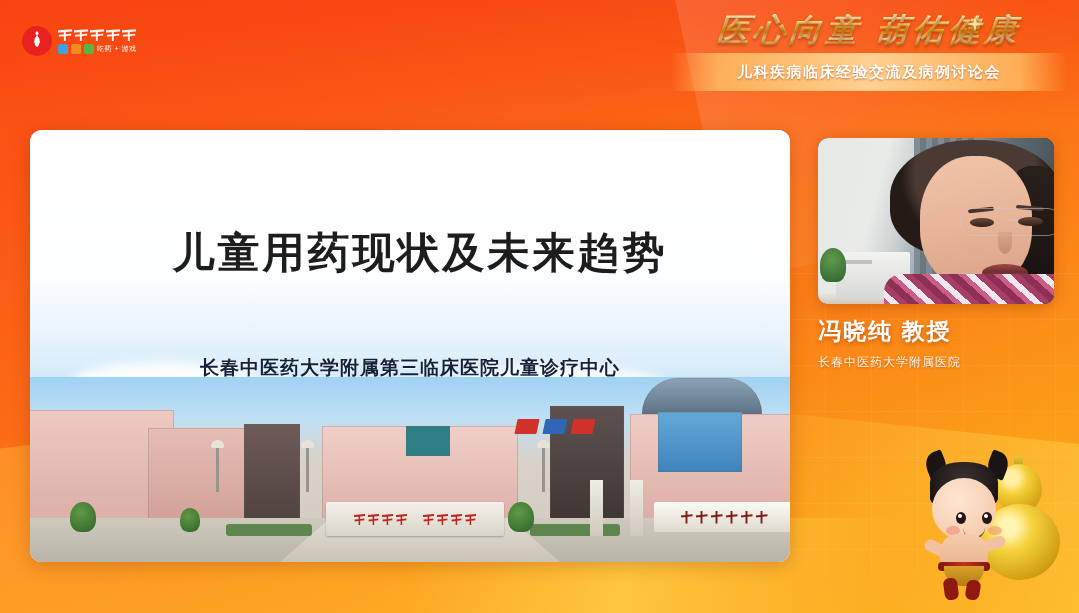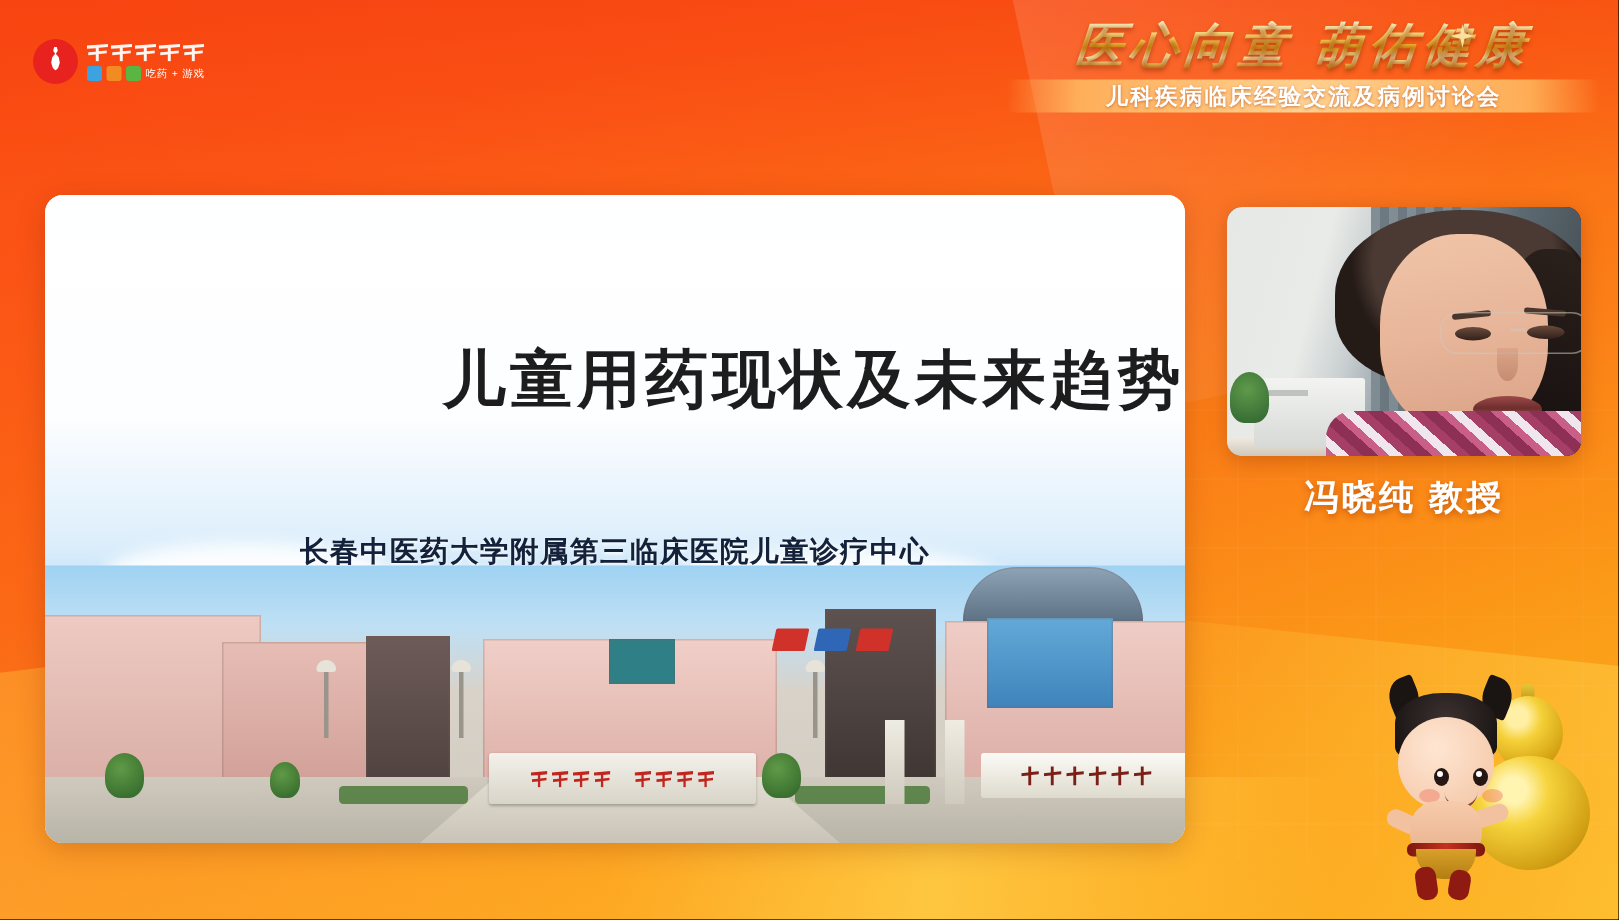--- a/index.html
+++ b/index.html
@@ -80,7 +80,7 @@
     font-style:italic; transform:skewX(-5deg);
   }
   #banner-sparkle { position:absolute; right:96px; top:2px; width:16px; height:16px; opacity:.9; }
-  #banner-rule { margin:7px auto 0; width:396px; height:22px;
+  #banner-rule { margin:7px auto 0; width:396px; height:38px;
      background:linear-gradient(90deg,rgba(255,255,255,0) 0%,rgba(255,186,96,.85) 12%,rgba(255,214,150,.95) 50%,rgba(255,186,96,.85) 88%,rgba(255,255,255,0) 100%);
      border-radius:3px; display:flex; align-items:center; justify-content:center; }
   #banner-subtitle { font-size:15px; font-weight:700; color:#ffffff; letter-spacing:1.5px;

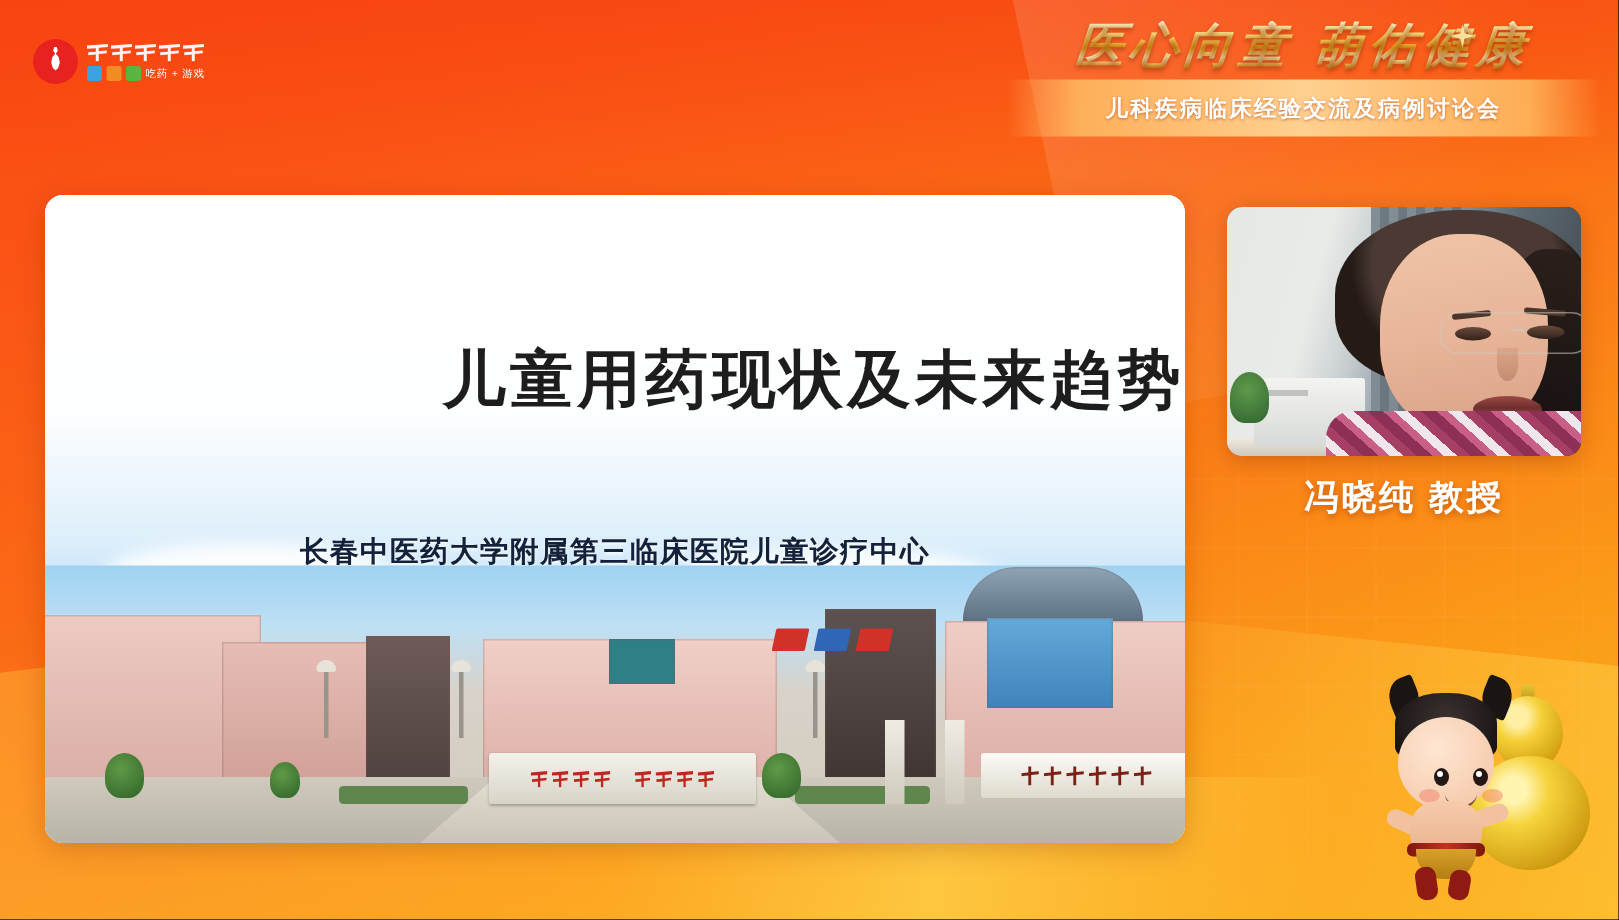--- a/index.html
+++ b/index.html
@@ -99,7 +99,7 @@
   #cl4 { left:600px; top:254px; width:180px; height:32px; }
   #cl5 { left:250px; top:300px; width:300px; height:30px; opacity:.7; }
 
-  #slide-title { position:absolute; left:4px; right:0; top:95px; text-align:right;
+  #slide-title { position:absolute; left:4px; right:0; top:95px; text-align:center;
      font-size:42px; font-weight:700; color:#1d1d1d; letter-spacing:3px;
      font-family:"DejaVu Sans",sans-serif;padding-left:16px; }
 

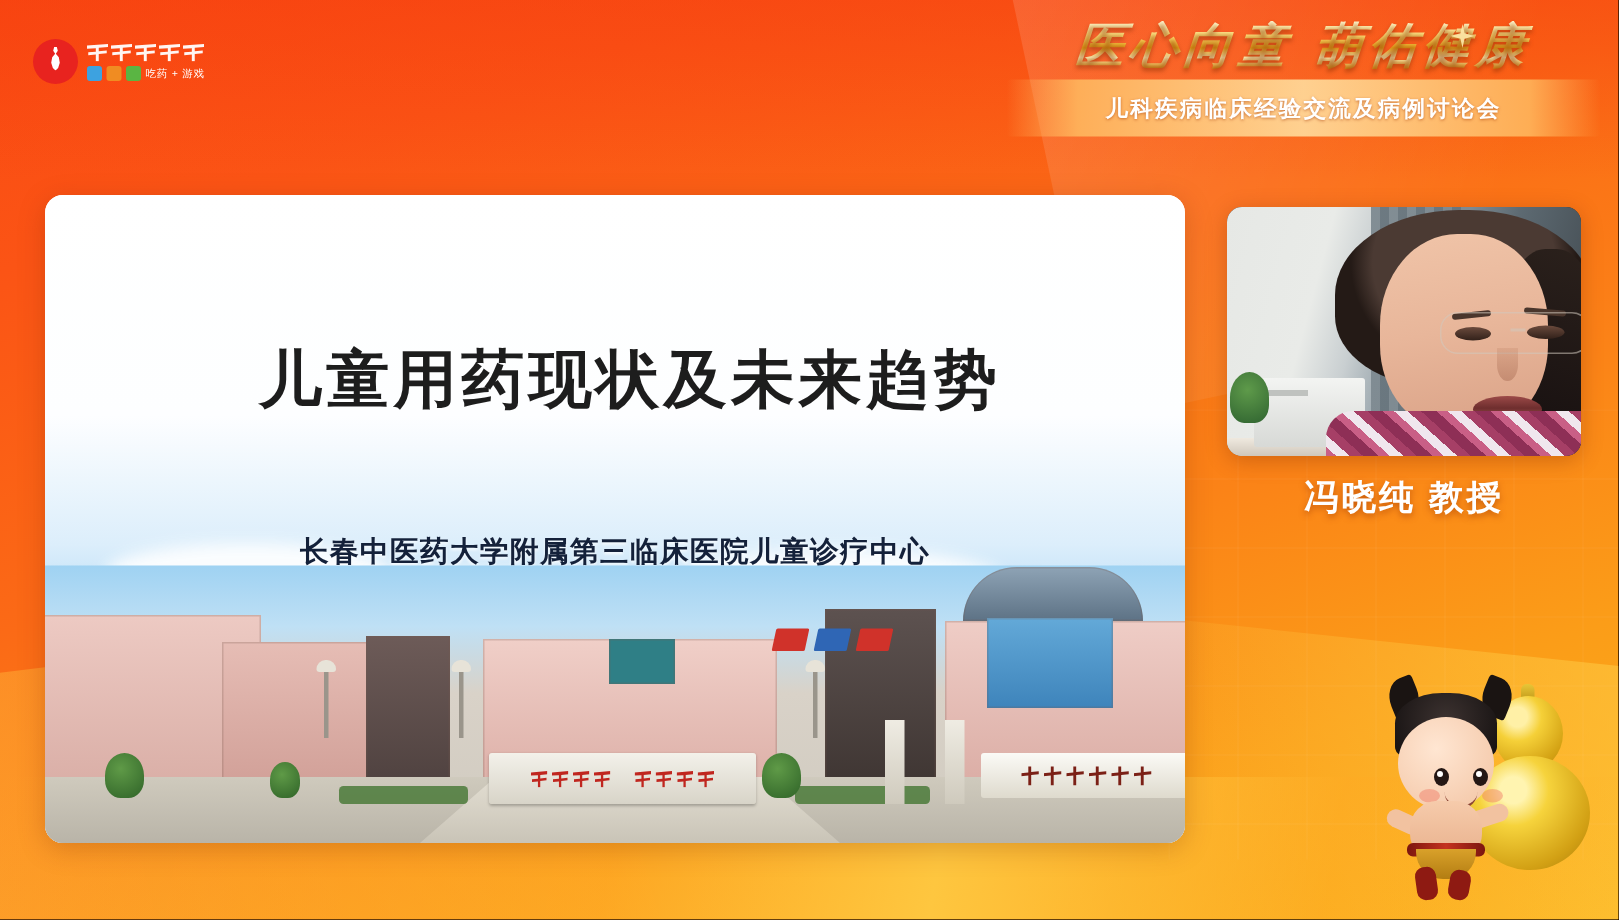--- a/index.html
+++ b/index.html
@@ -206,7 +206,7 @@
      background:repeating-linear-gradient(42deg,#8e2f56 0 7px,#c95f86 7px 12px,#f0e7ee 12px 18px,#a63f66 18px 24px); border-radius:18px 18px 0 0; }
 
   
-  #credit { position:absolute; left:818px; top:316px; width:236px; text-align:center; }
+  #credit { position:absolute; left:818px; top:316px; width:236px; text-align:left; }
   #credit-name { font-size:23px; font-weight:700; color:#ffffff; letter-spacing:2px;
      text-shadow:0 2px 4px rgba(150,45,0,.5); }
   #credit-affil { margin-top:7px; font-size:12px; color:rgba(255,255,255,.92); letter-spacing:1px;

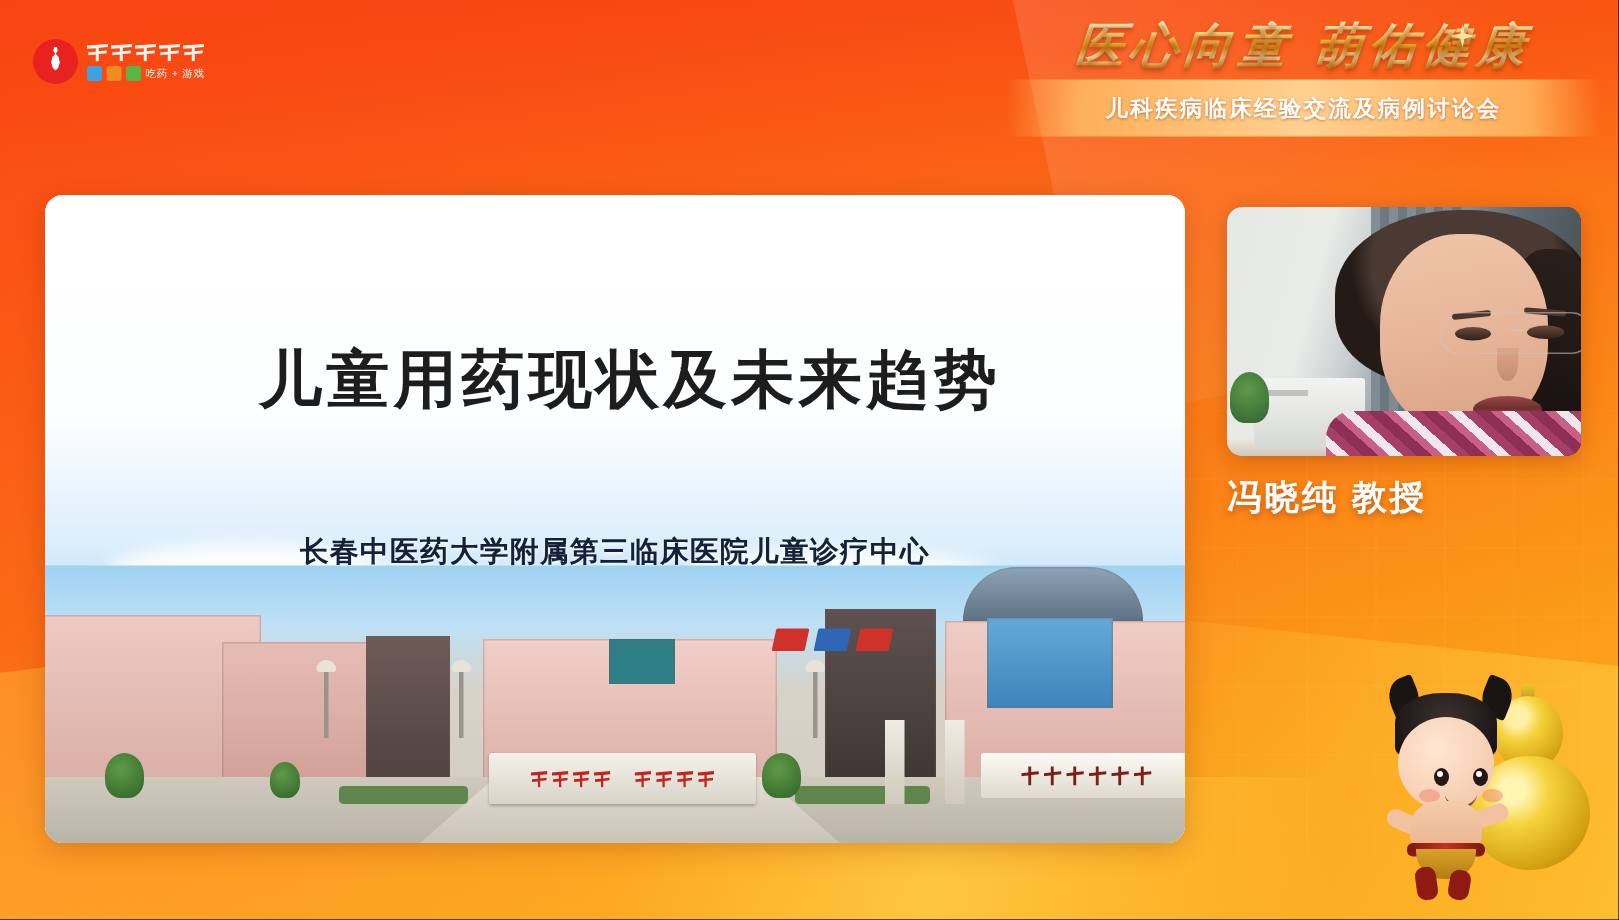--- a/index.html
+++ b/index.html
@@ -403,6 +403,7 @@
 
   <div id="credit">
     <div id="credit-name">冯晓纯 教授</div>
+    <div id="credit-affil">长春中医药大学附属医院</div>
   </div>
 
   <div id="mascot">

